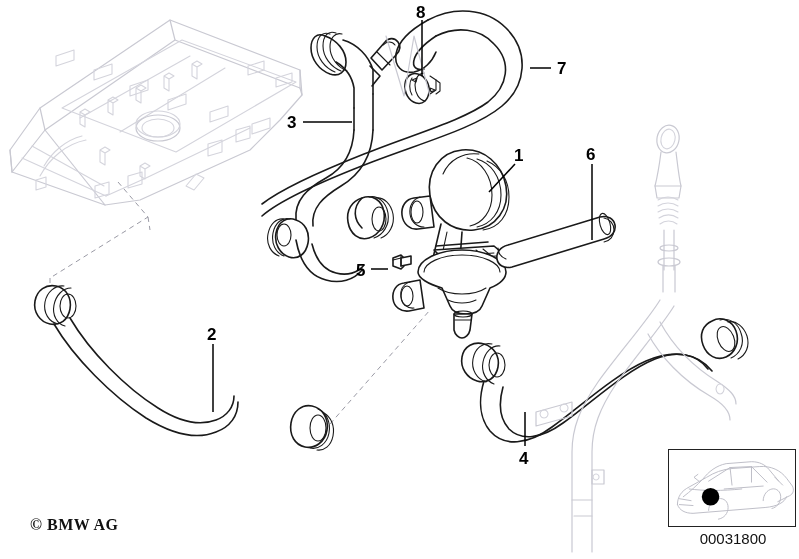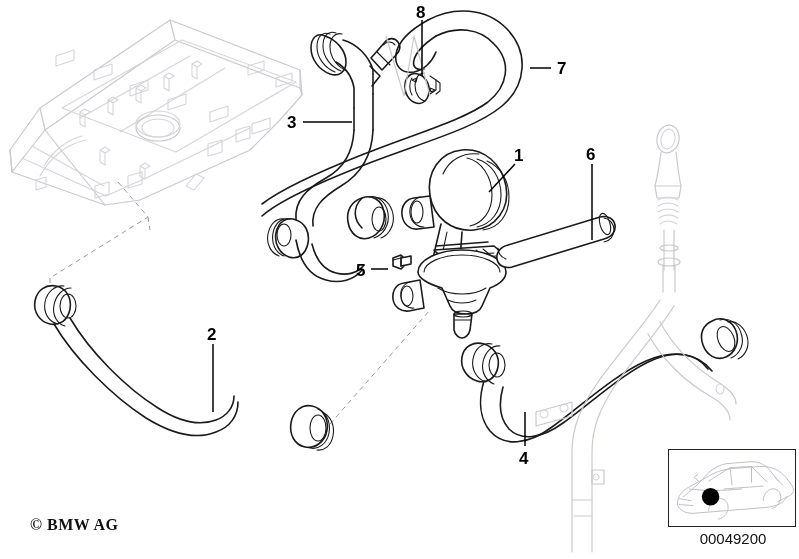--- a/index.html
+++ b/index.html
@@ -371,7 +371,7 @@
       <circle cx="42" cy="48" r="9" fill="#000000"></circle>
     </svg>
   </div>
-  <div id="part-number">00049200</div>
+  <div id="part-number">00031800</div>
 
 </div>
 

